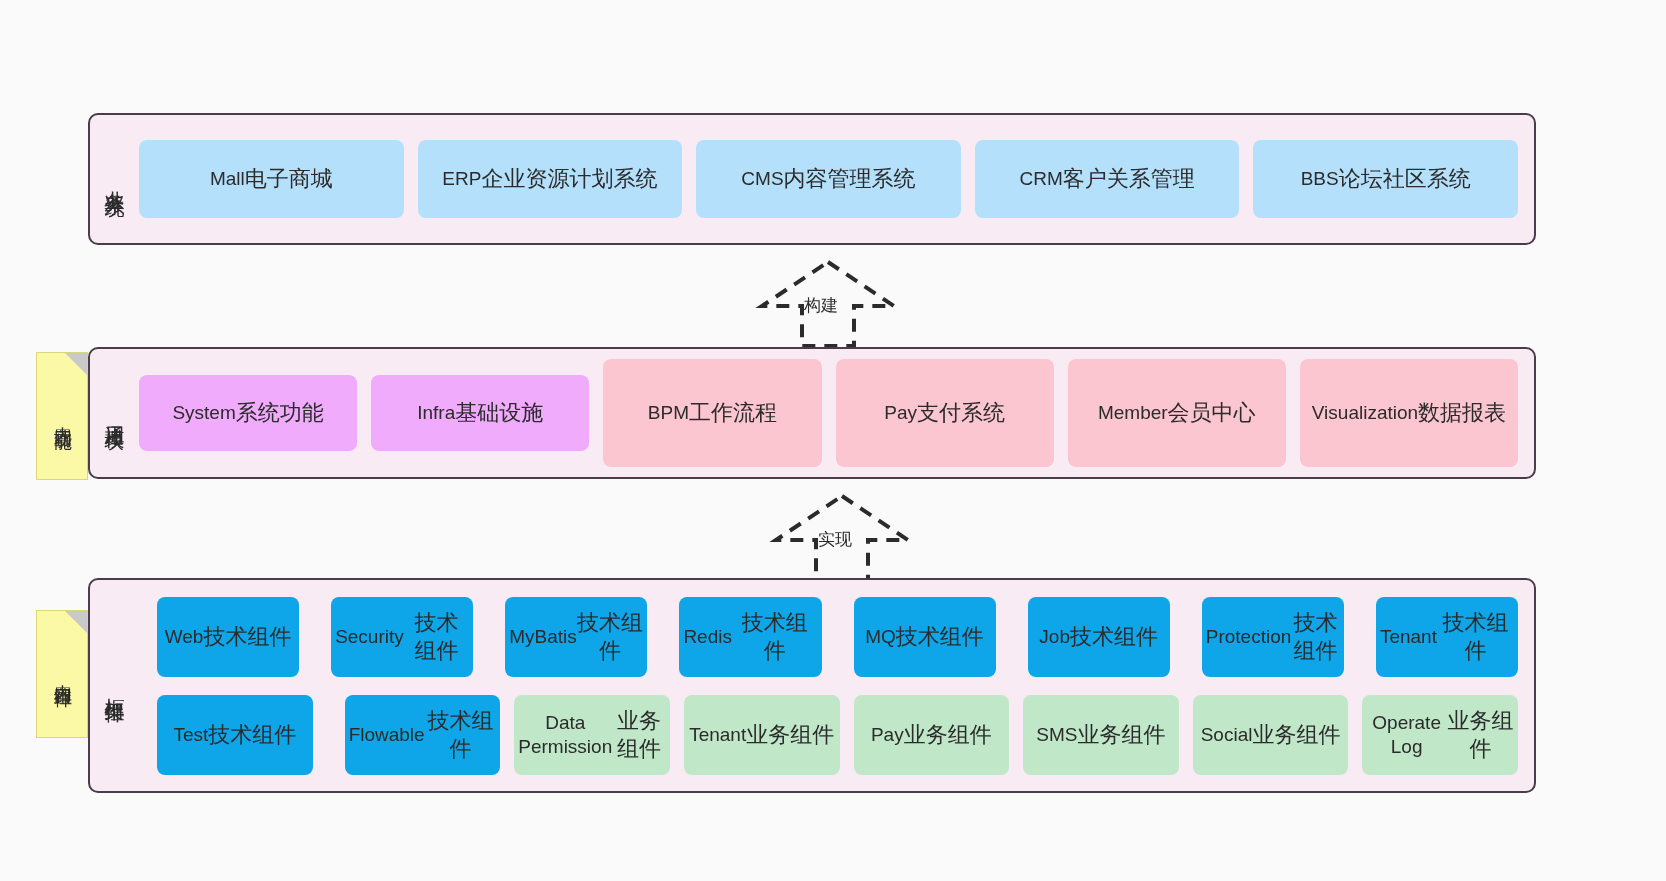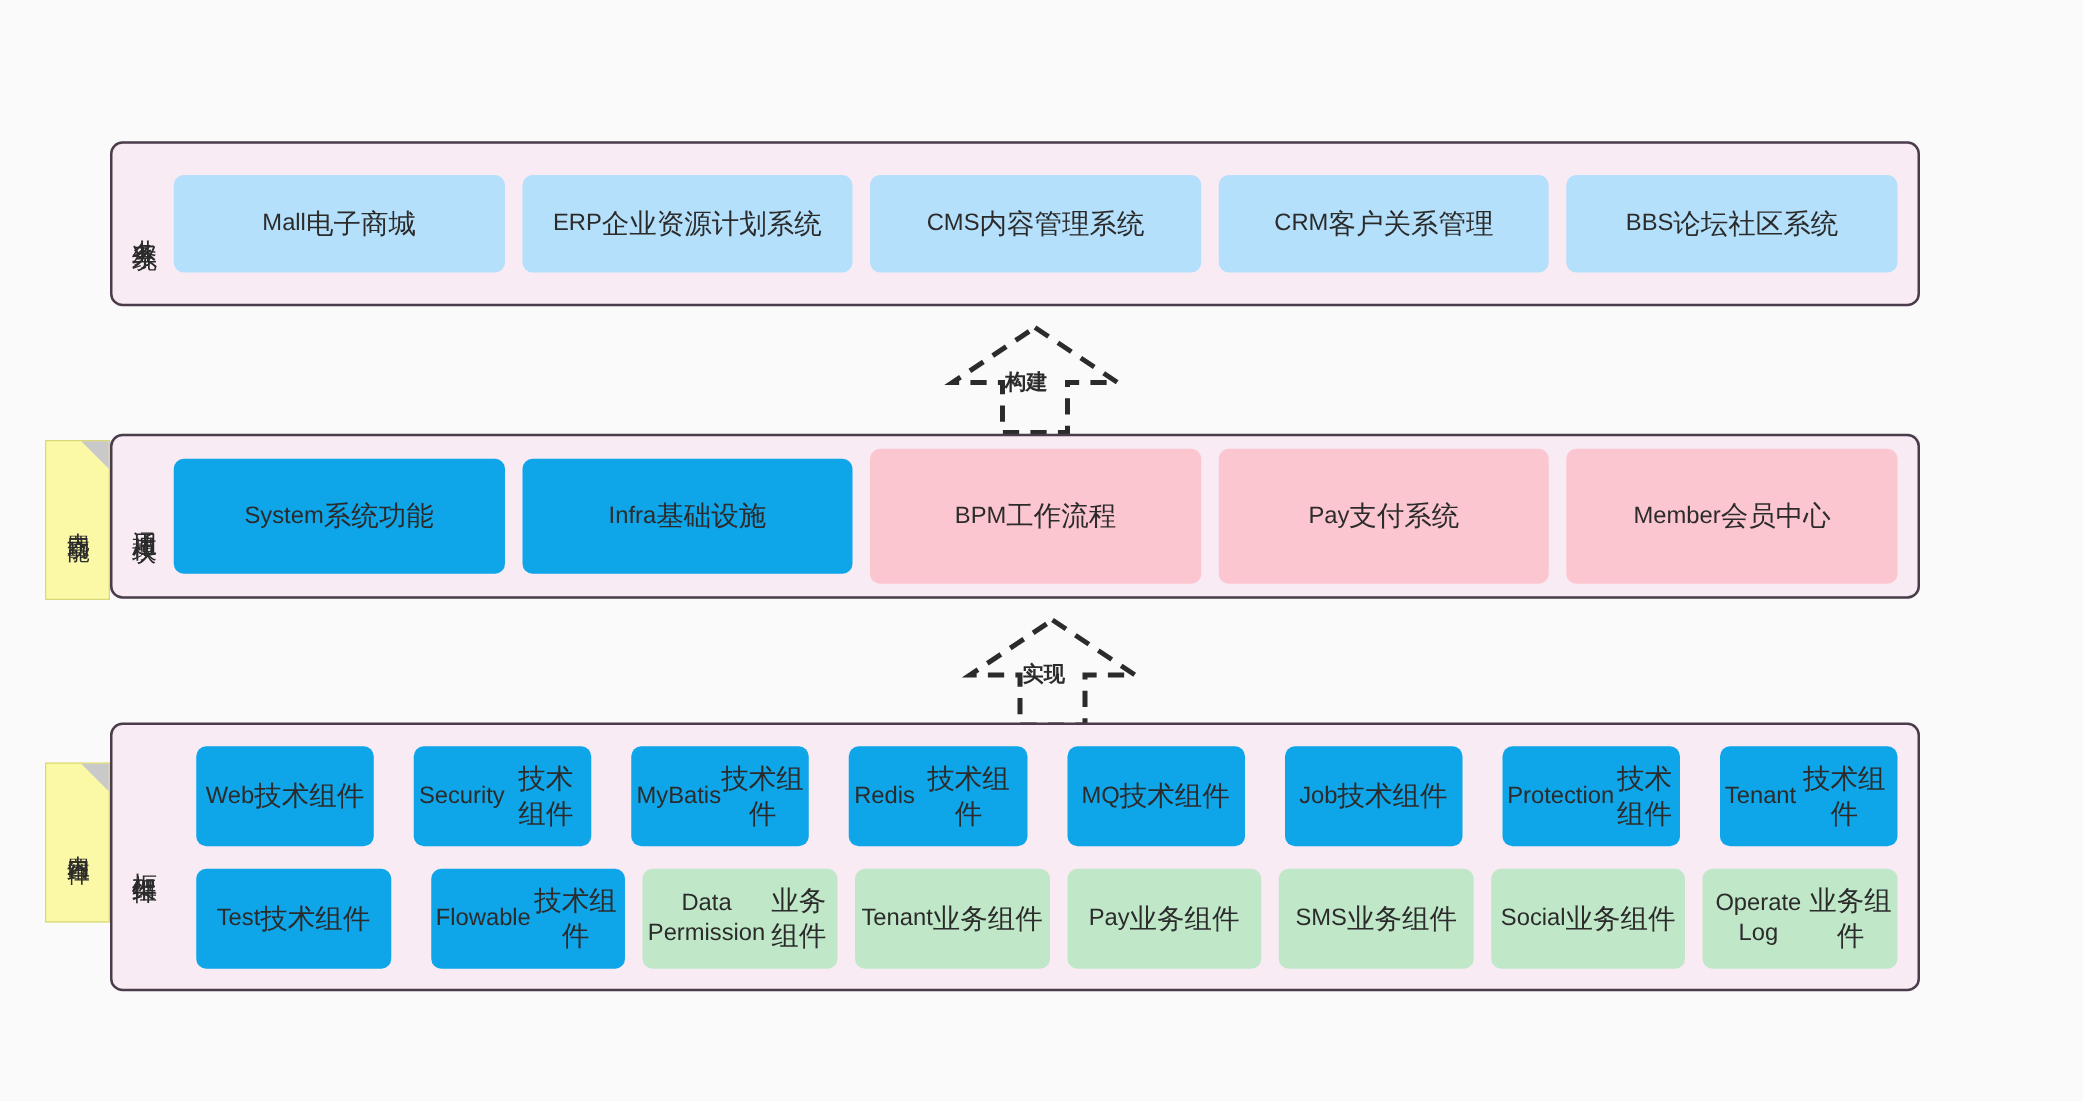--- a/index.html
+++ b/index.html
@@ -129,7 +129,6 @@
     background: transparent;
     white-space: nowrap;
     user-select: none;
-    font-weight: bold;
   }
 </style>
 </head>

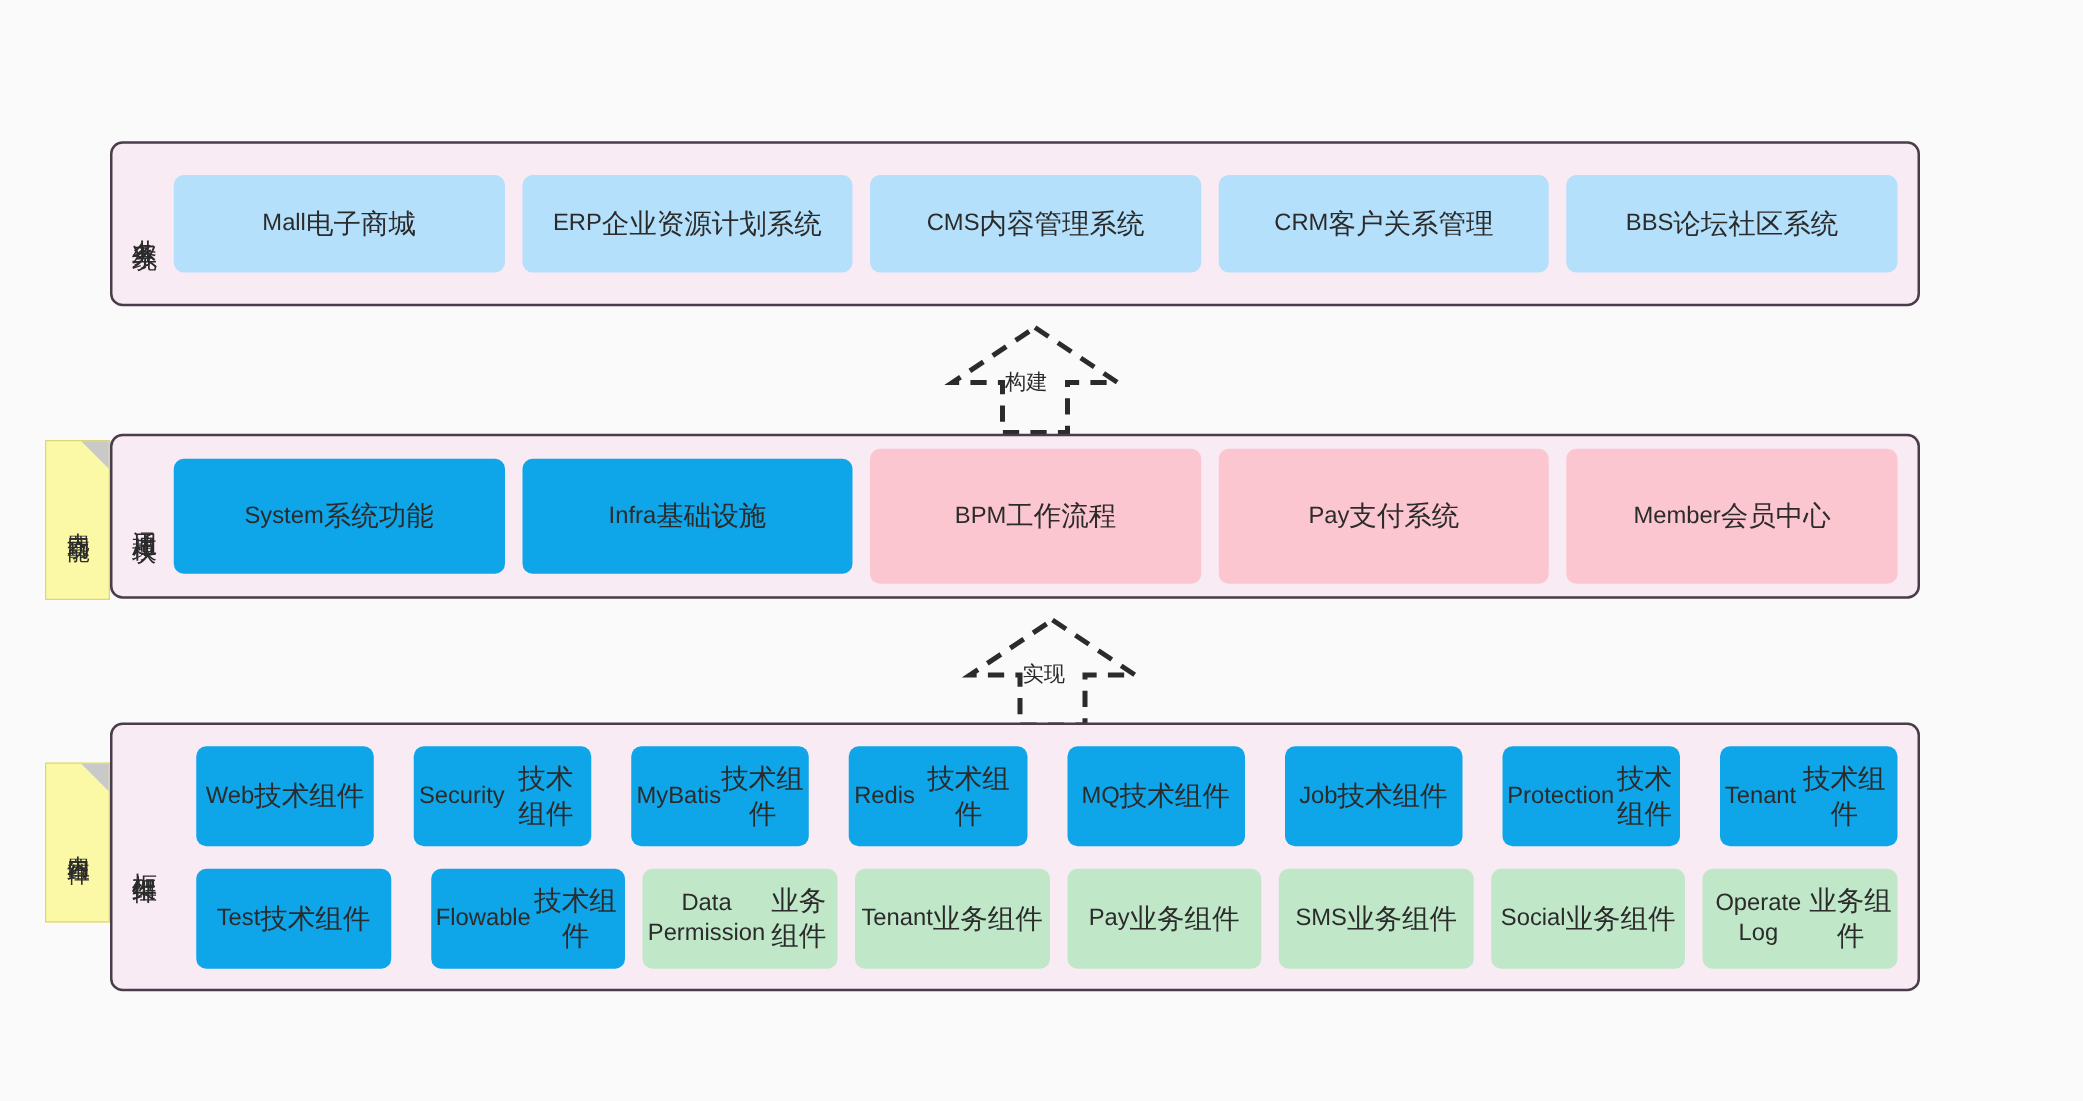--- a/index.html
+++ b/index.html
@@ -82,7 +82,7 @@
   .card .t2 { font-size: 22px; }
 
   .card.blue      { background: #b5e0fb; height: 78px; }
-  .card.red       { background: #0ea5e9; height: 92px; }
+  .card.red       { background: #f0abfc; height: 76px; }
   .card.pink      { background: #fcc6d0; height: 108px; }
   .card.green     { background: #0ea5e9; height: 80px; margin-left: 18px; }
   .card.lightgreen{ background: #bfe7c8; height: 80px; }

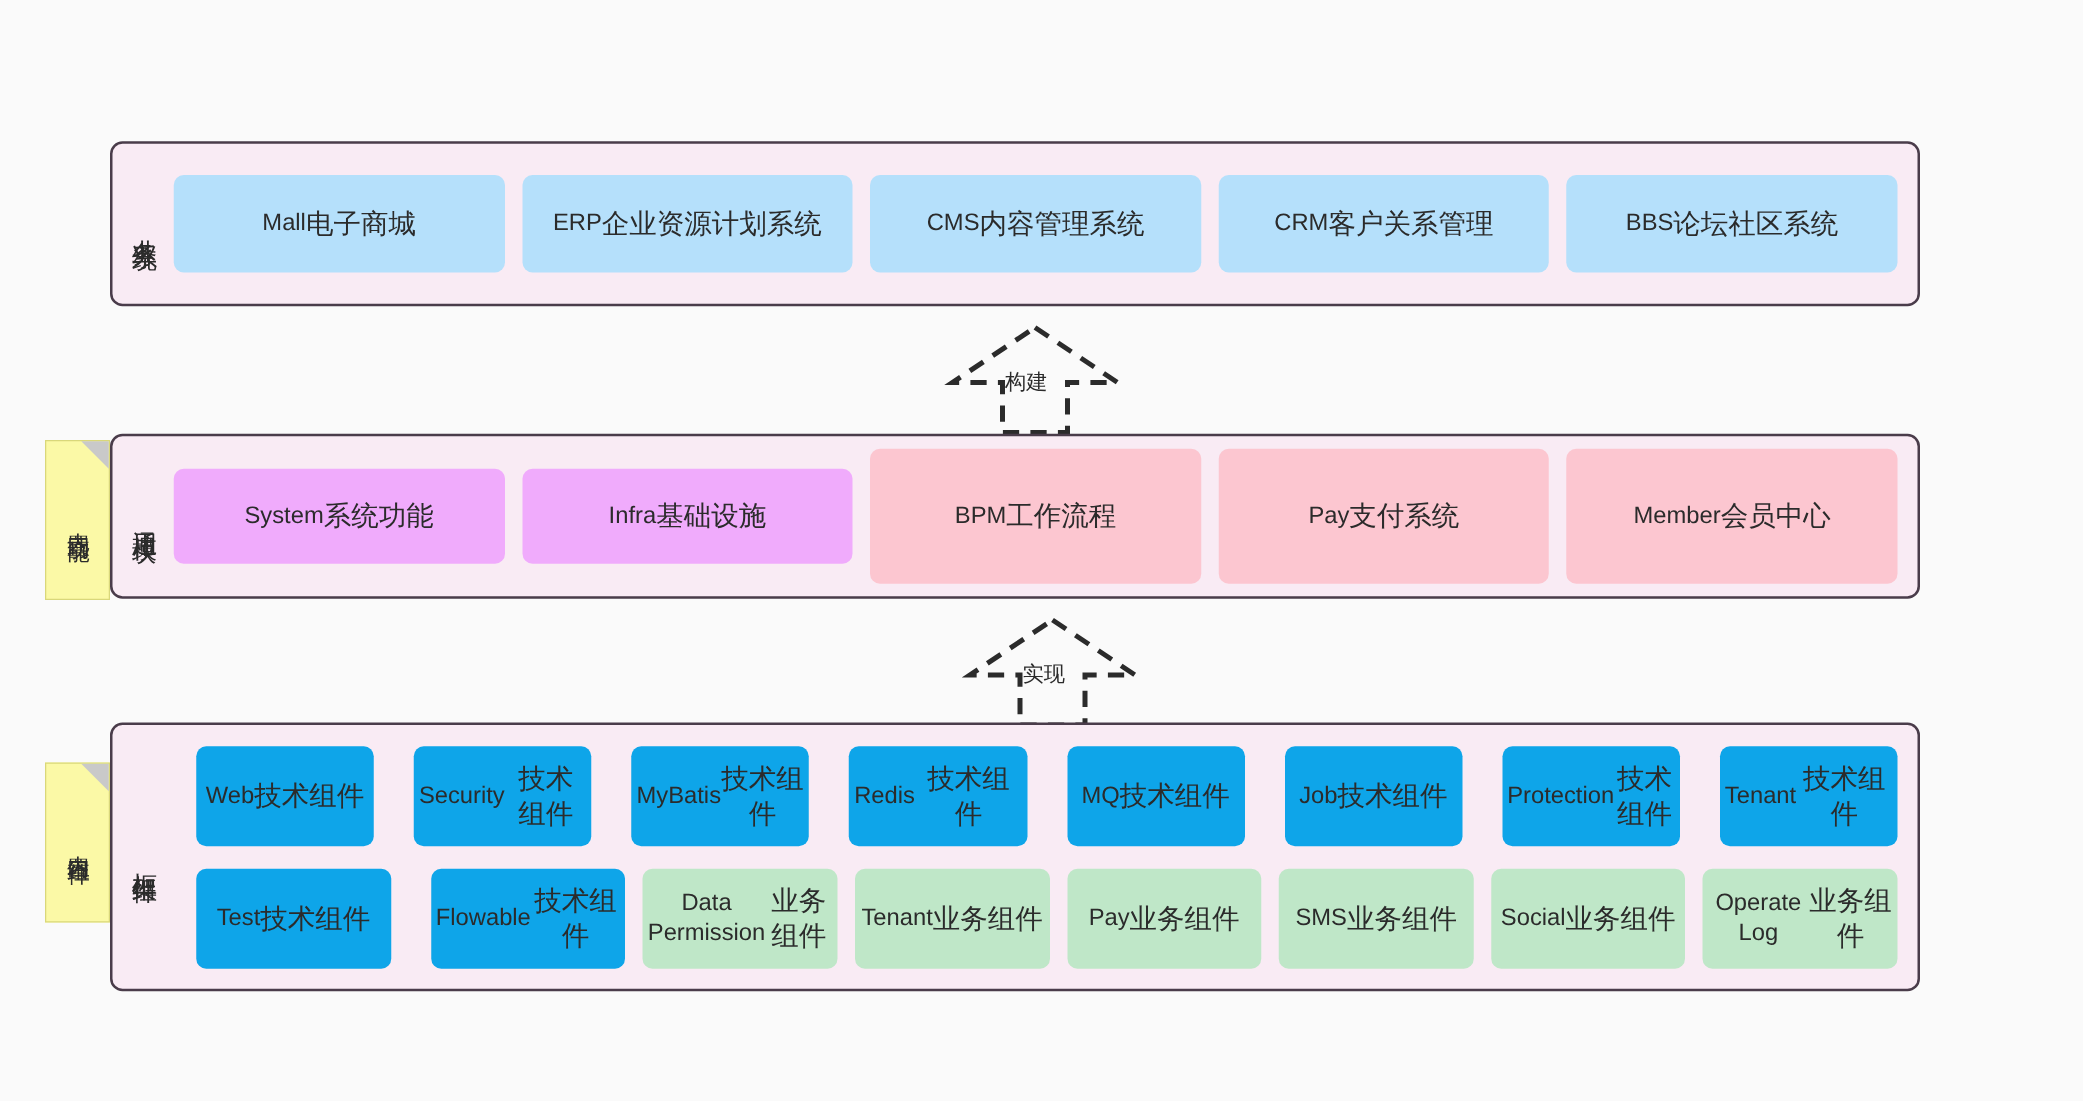--- a/index.html
+++ b/index.html
@@ -195,6 +195,10 @@
         <div class="t1">Member</div>
         <div class="t2">会员中心</div>
       </div>
+      <div class="card pink">
+        <div class="t1">Visualization</div>
+        <div class="t2">数据报表</div>
+      </div>
     </div>
 </div>
 

